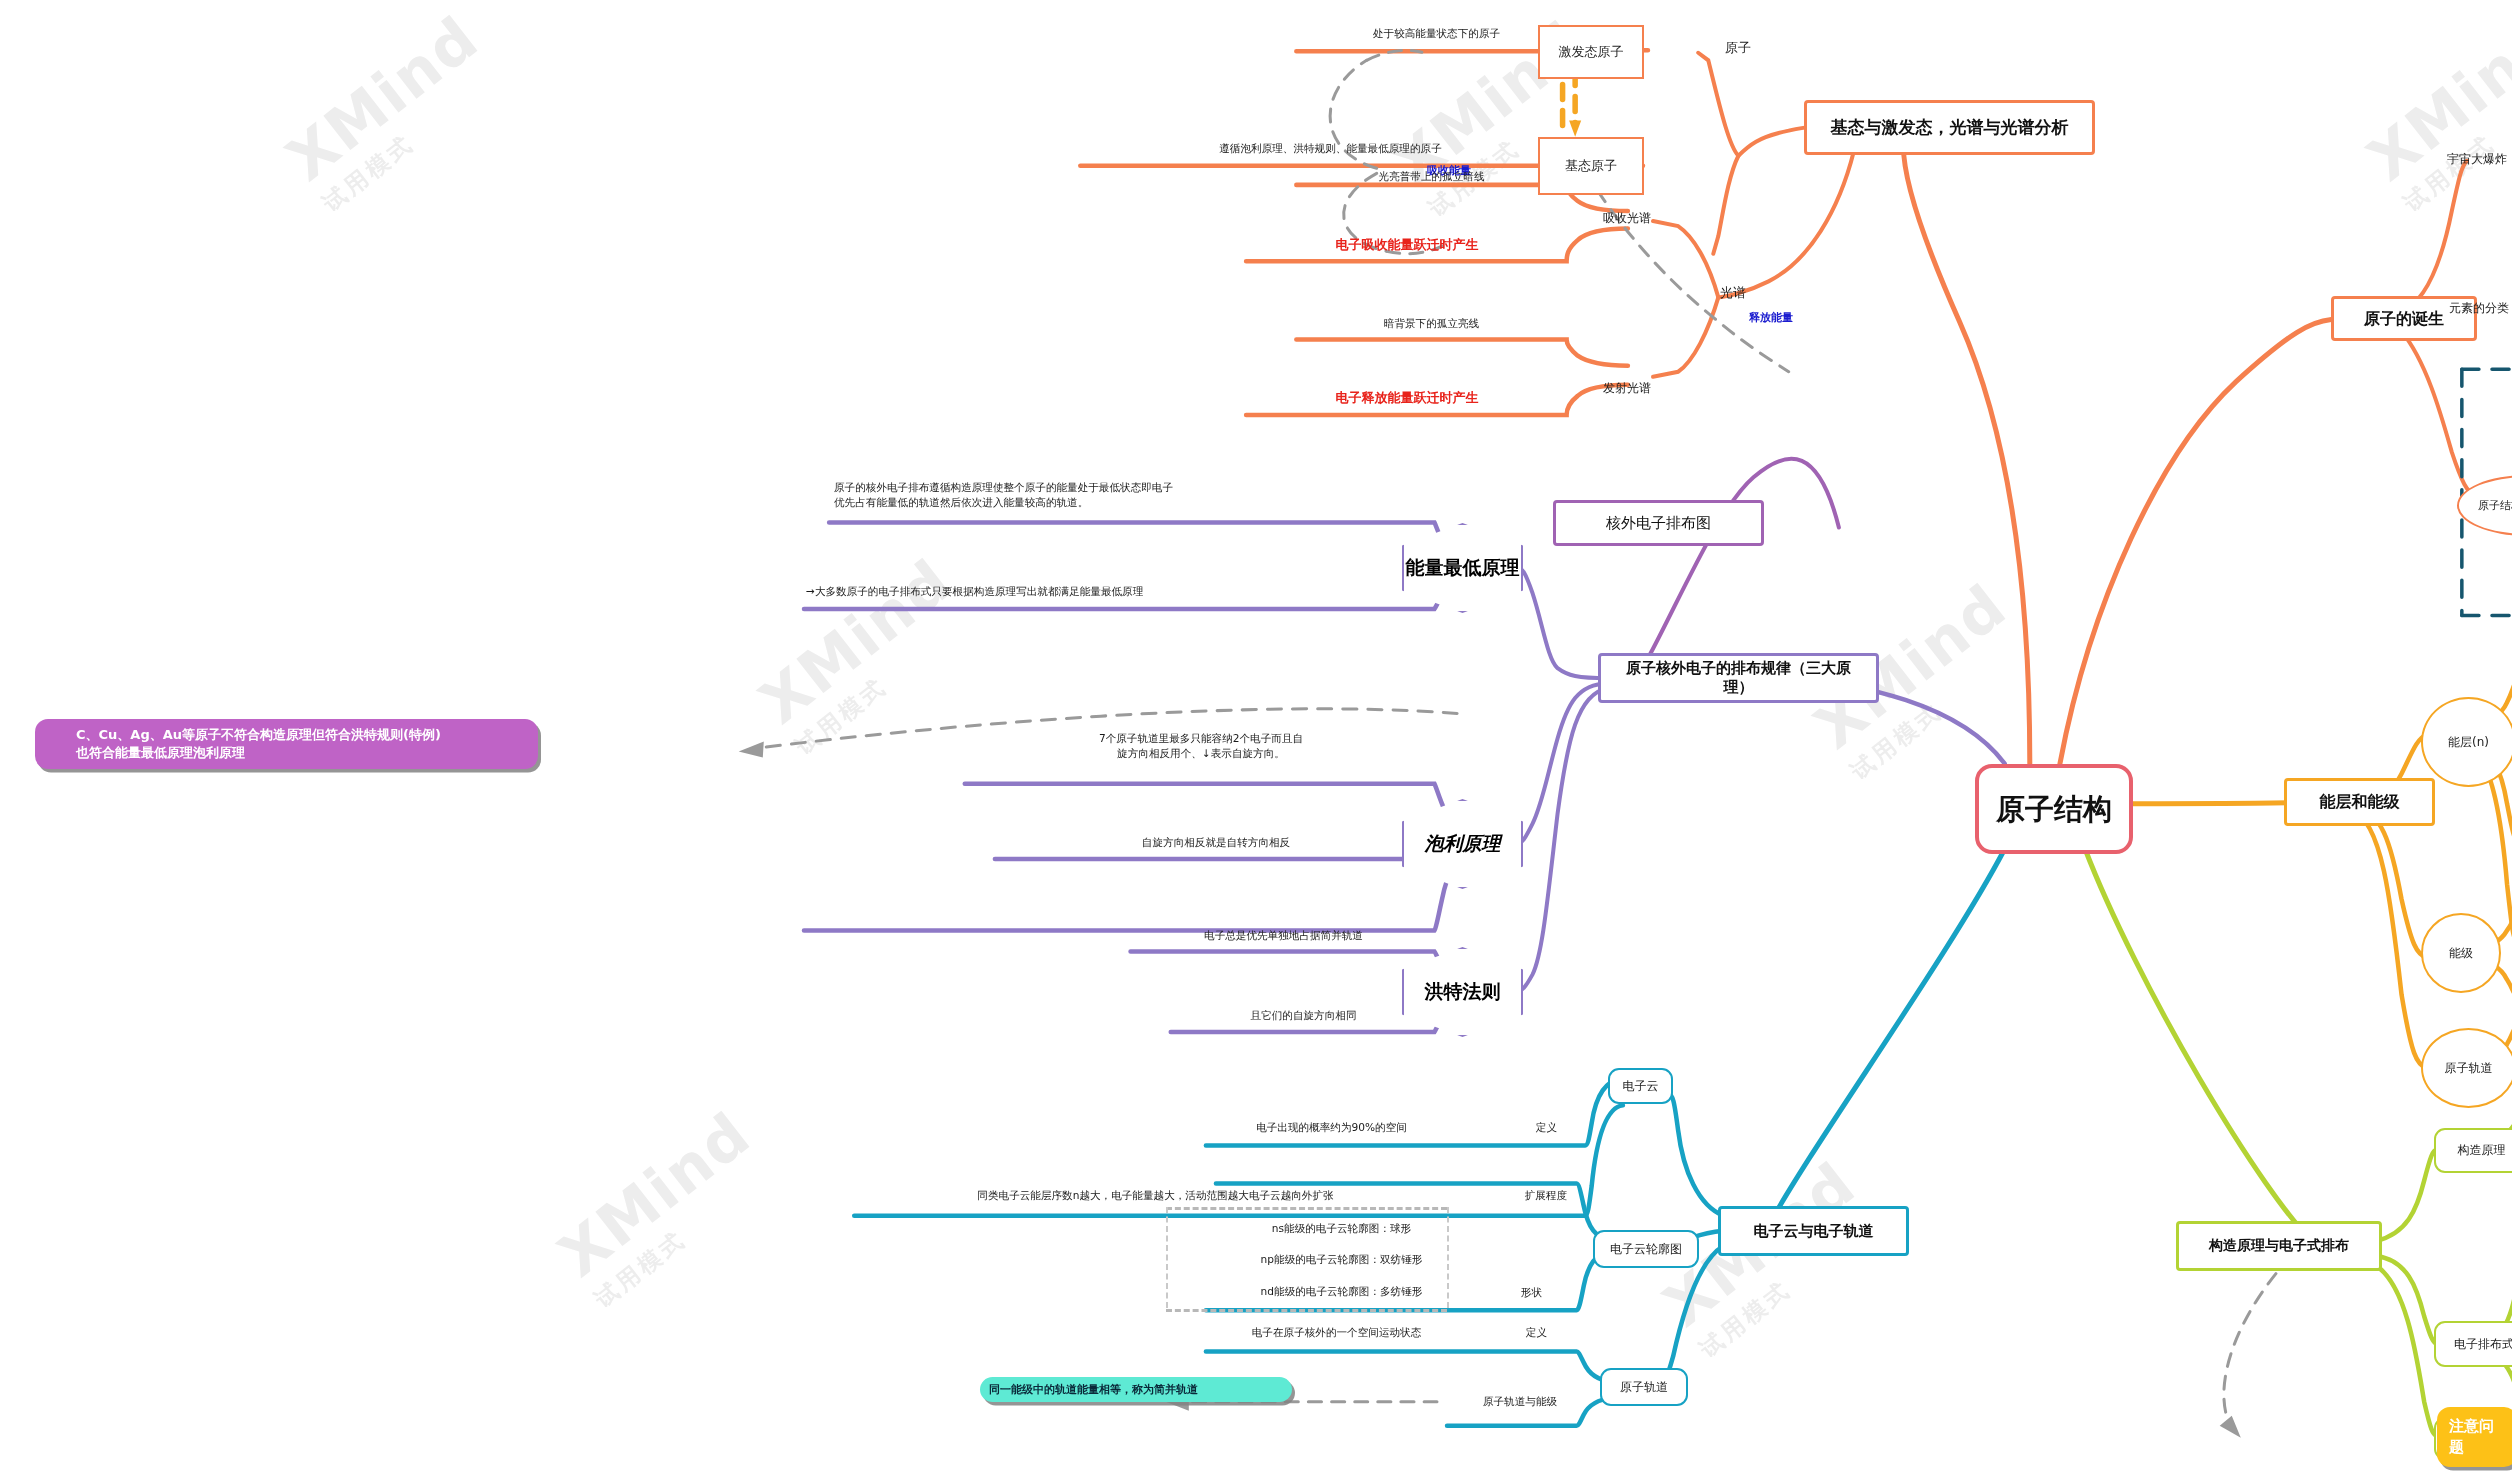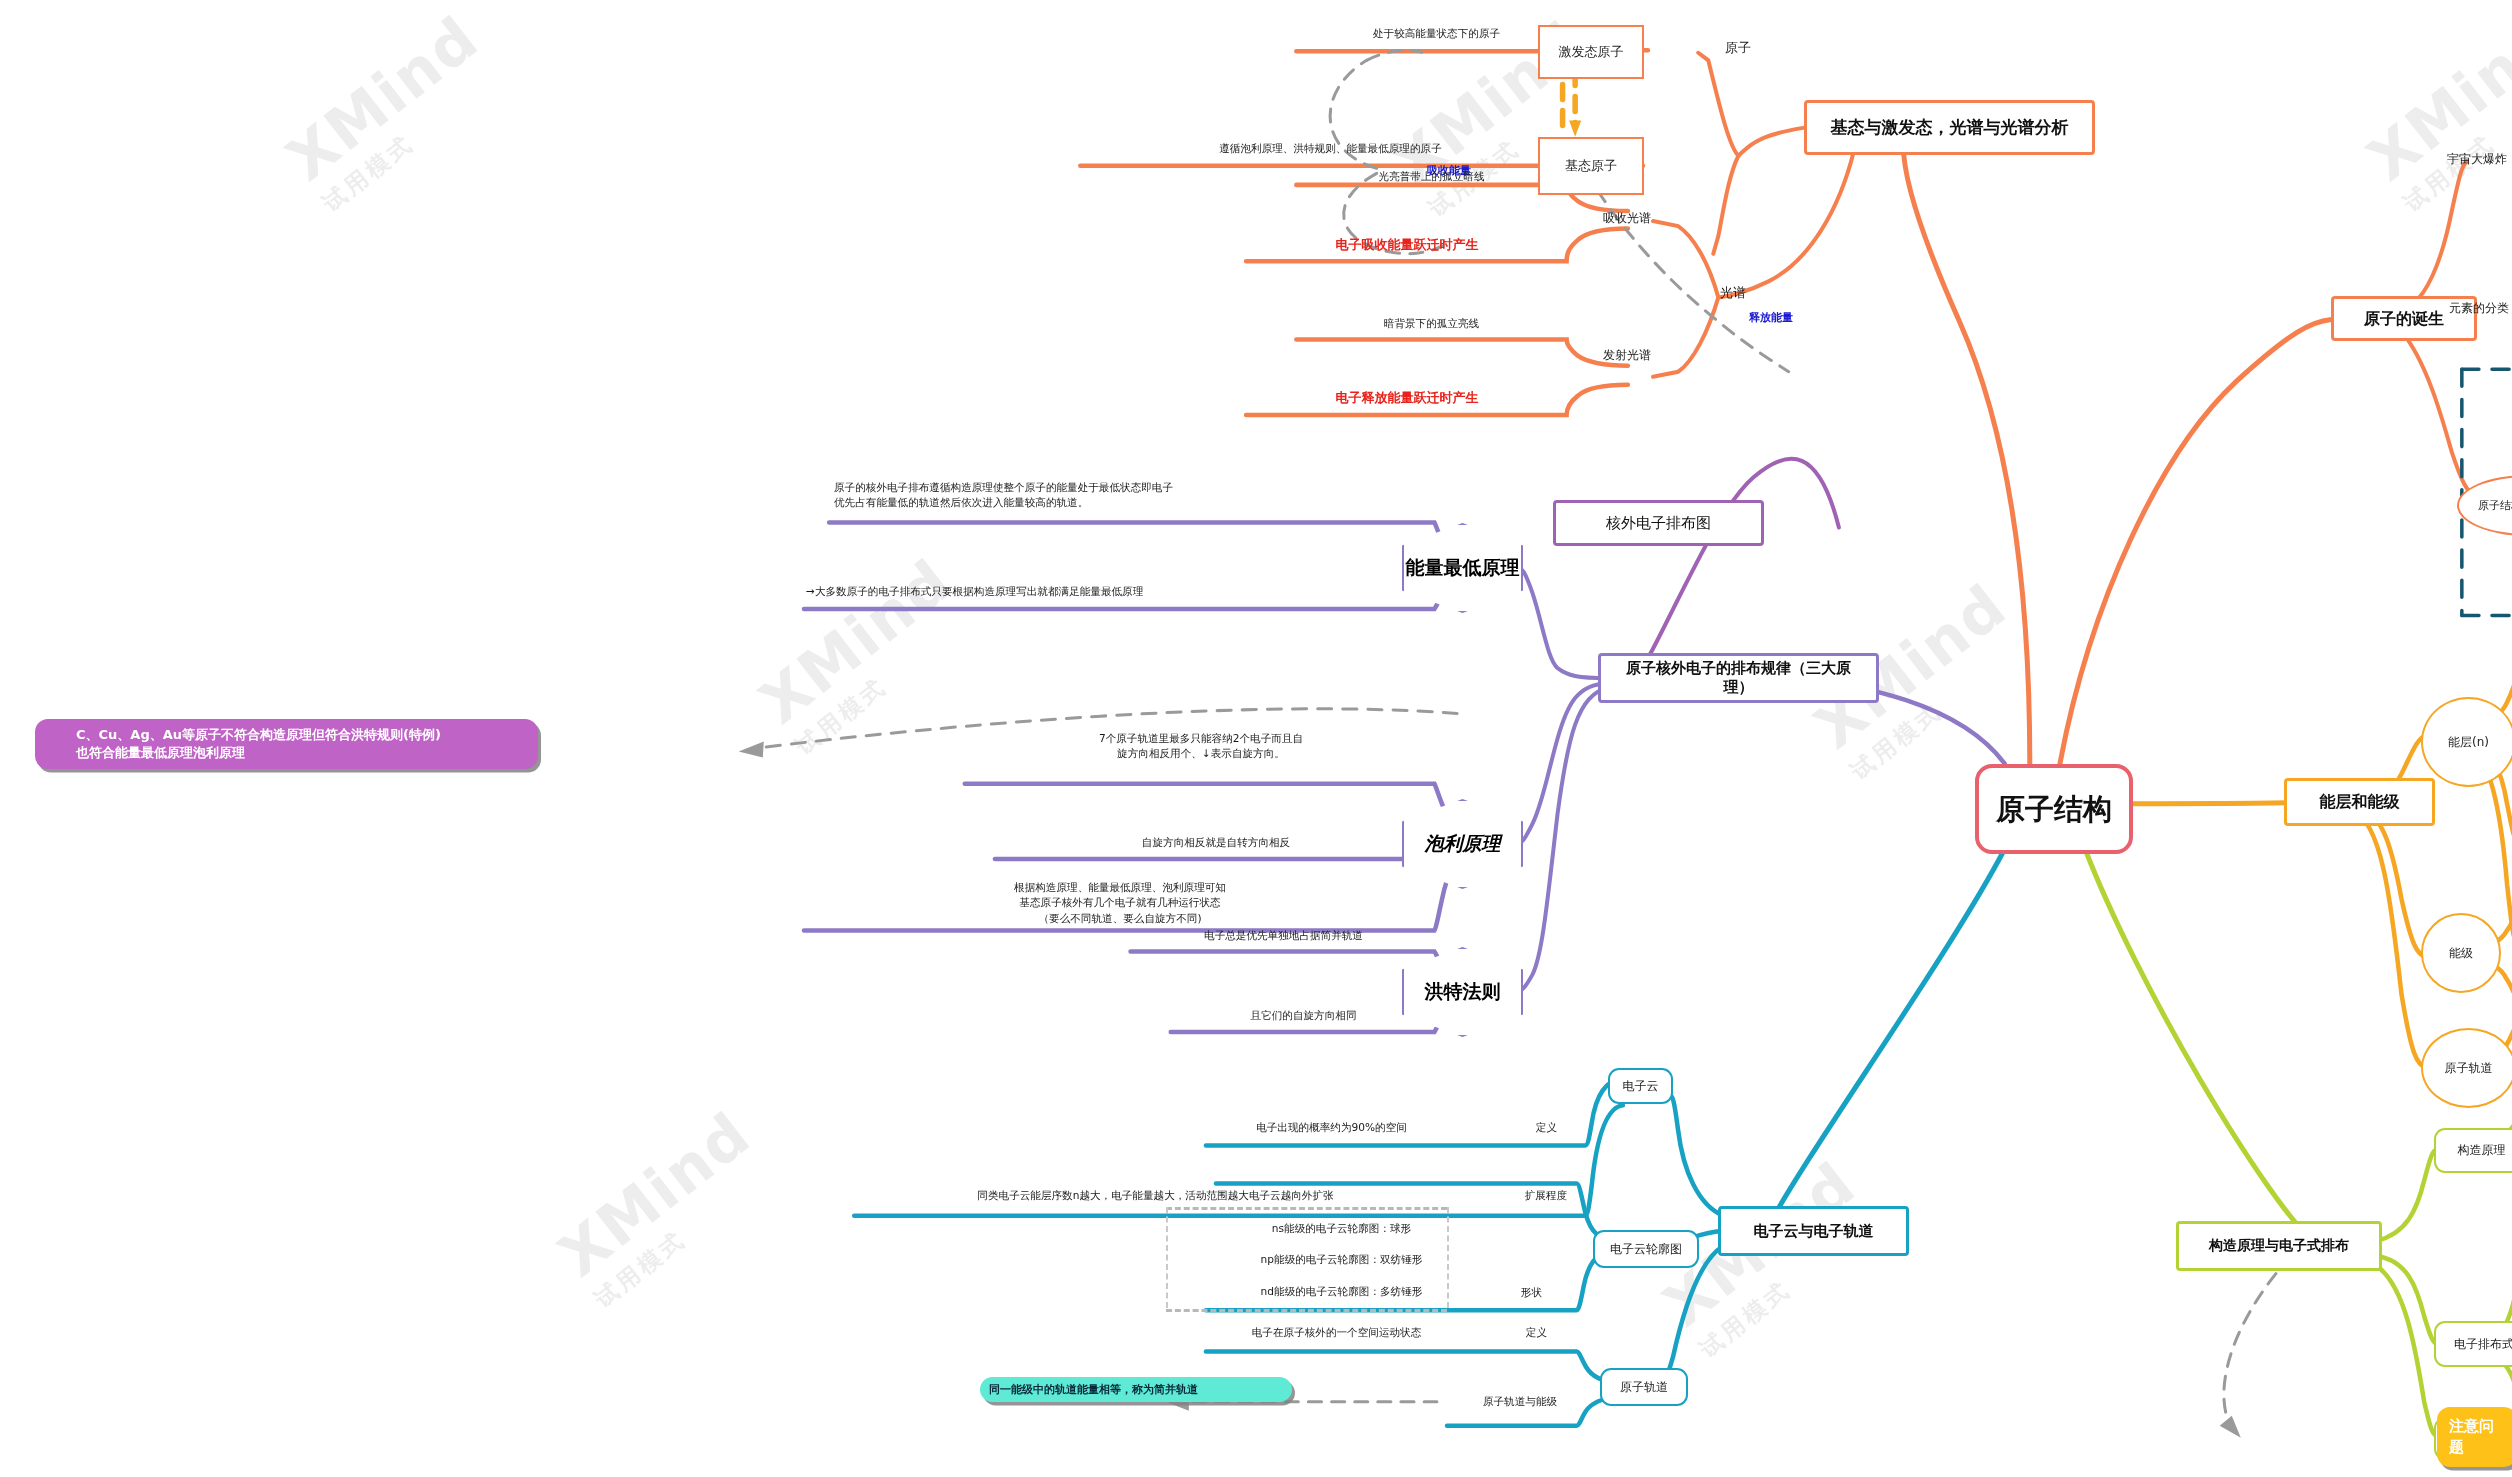--- a/index.html
+++ b/index.html
@@ -224,7 +224,7 @@
   <div class="leaf blue" style="left:1749px;top:310px;width:95px;font-size:11px;">释放能量</div>
 
   <div class="leaf ctr" style="left:1582px;top:210px;width:90px;font-size:12px;">吸收光谱</div>
-  <div class="leaf ctr" style="left:1582px;top:347px;width:90px;font-size:12px;">发射光谱</div>
+  <div class="leaf ctr" style="left:1582px;top:380px;width:90px;font-size:12px;">发射光谱</div>
 
   <div class="leaf ctr" style="left:1296px;top:169px;width:271px;">光亮普带上的孤立暗线</div>
   <div class="leaf ctr red" style="left:1246px;top:236px;width:322px;">电子吸收能量跃迁时产生</div>

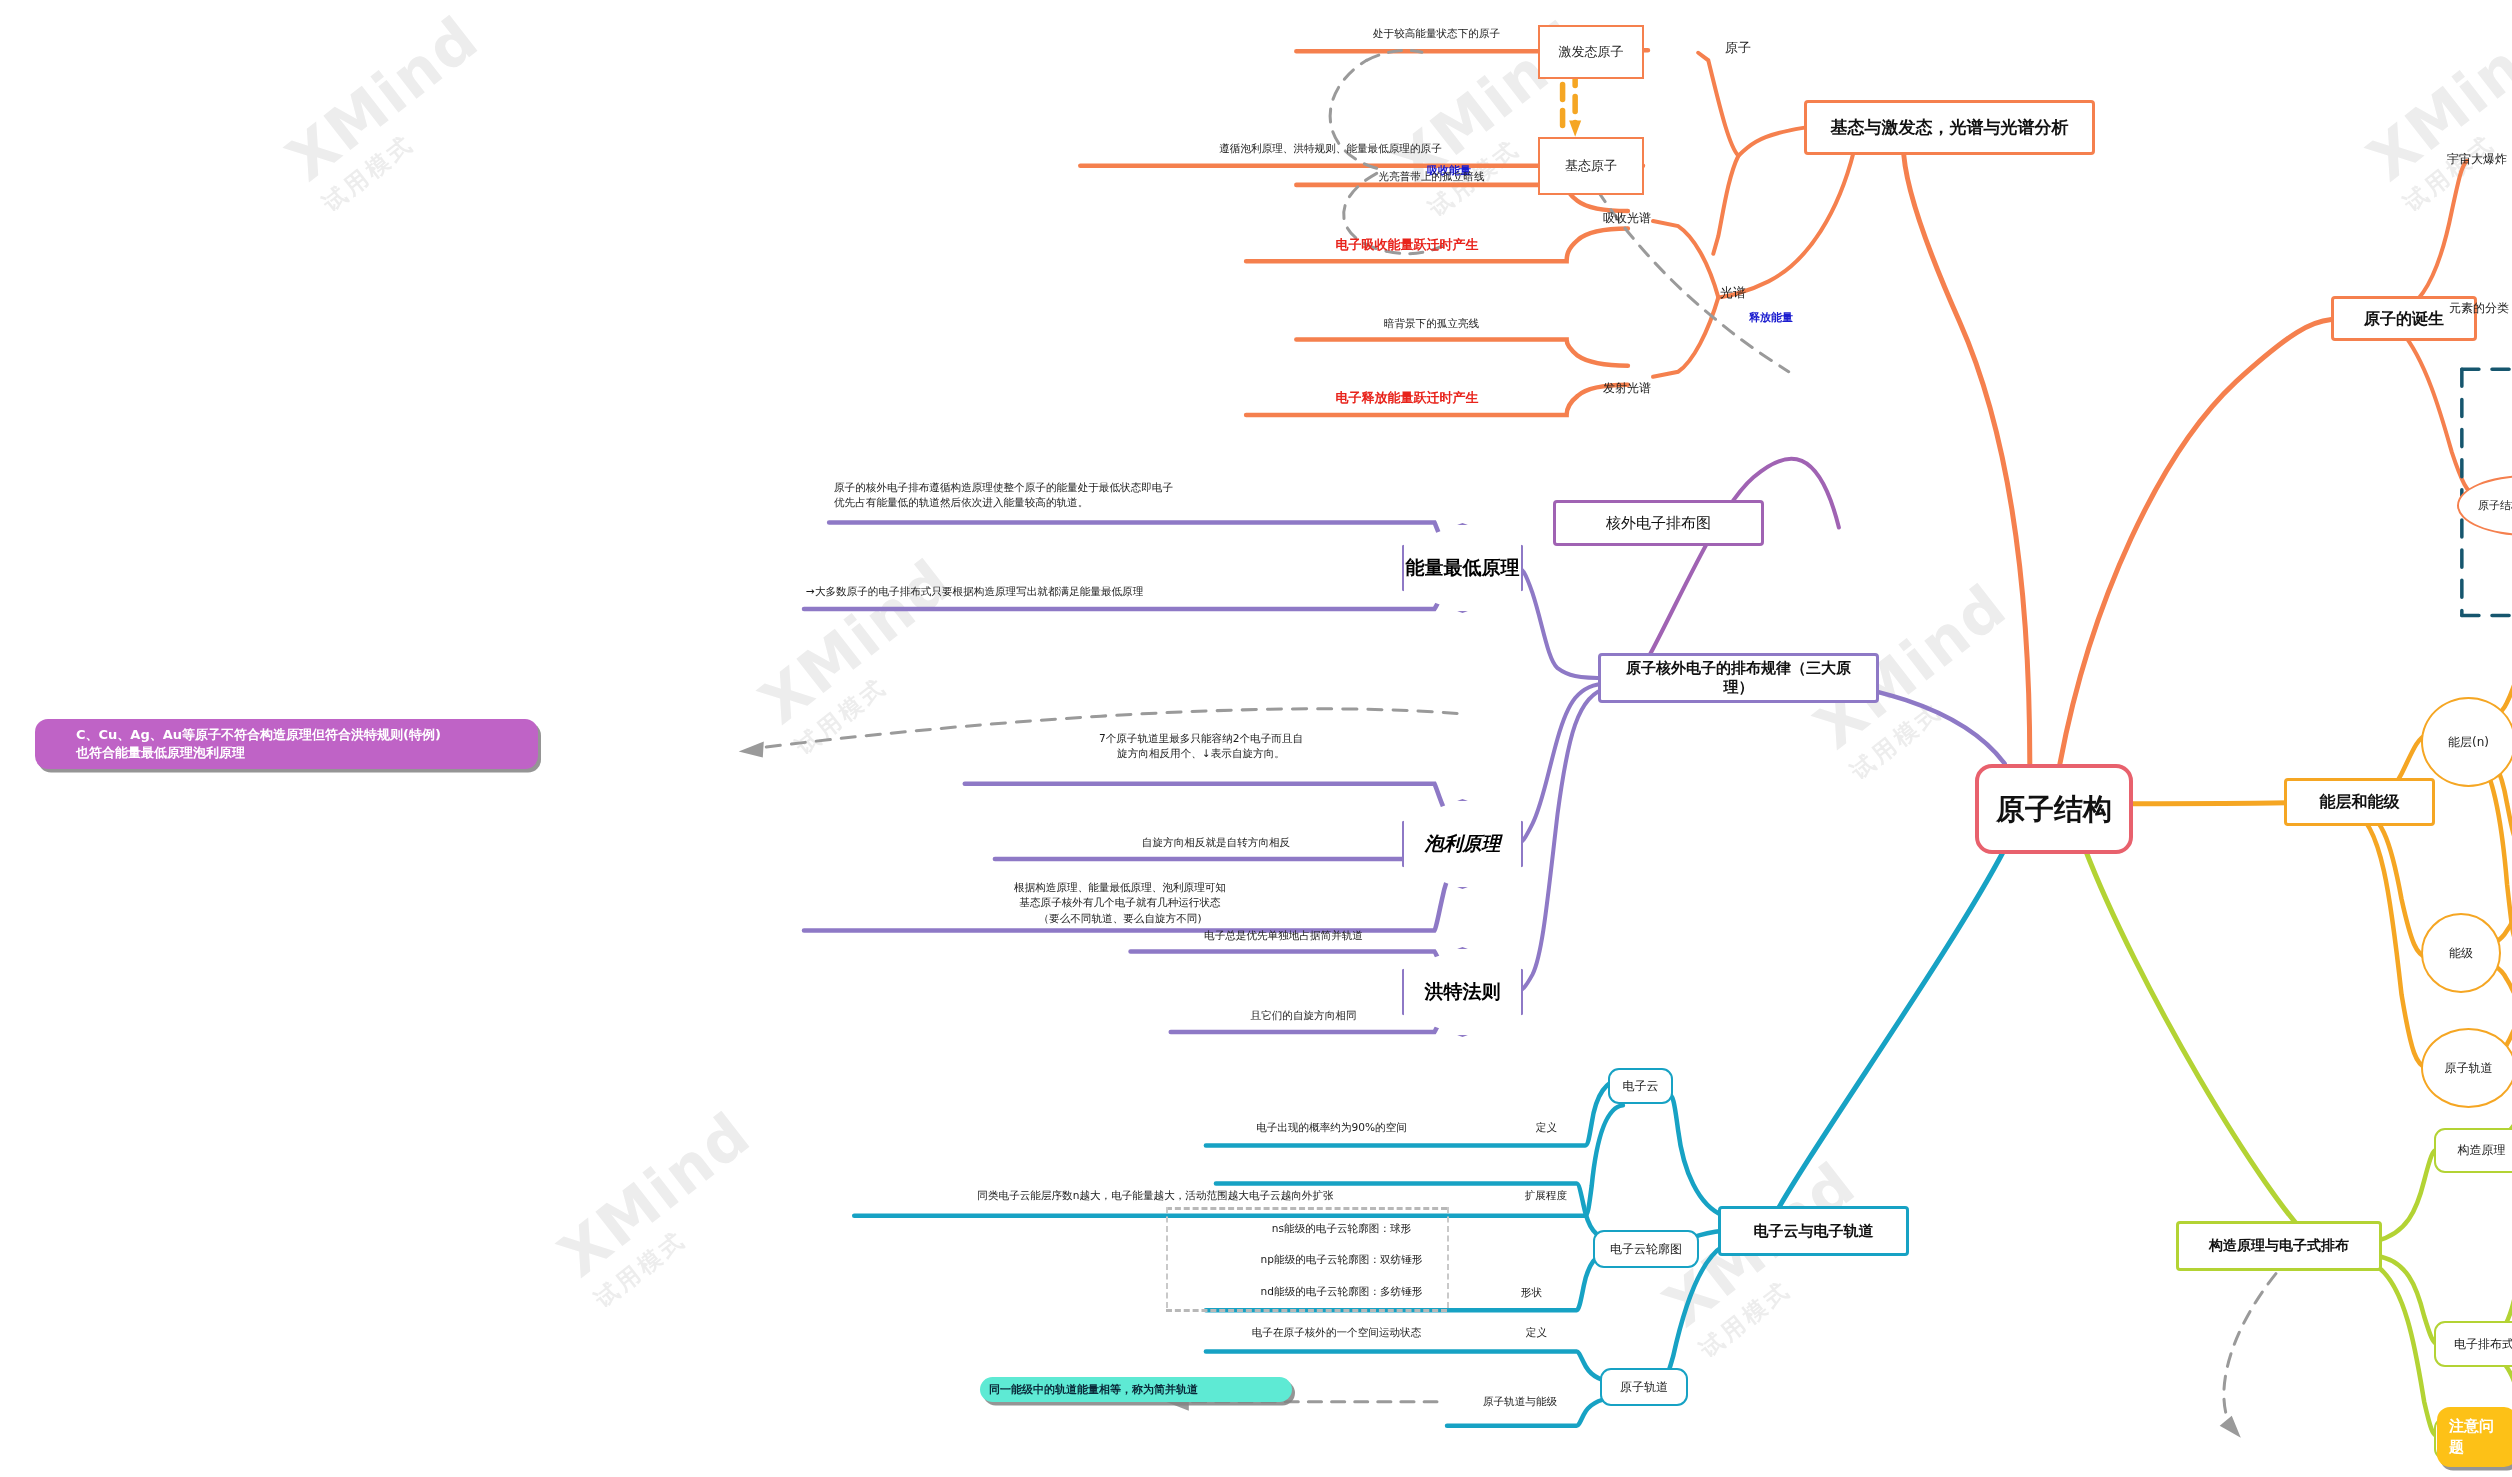--- a/index.html
+++ b/index.html
@@ -274,9 +274,6 @@
   <div class="leaf ctr" style="left:970px;top:731px;width:462px;">7个原子轨道里最多只能容纳2个电子而且自
 旋方向相反用个、↓表示自旋方向。</div>
   <div class="leaf ctr" style="left:1000px;top:835px;width:432px;">自旋方向相反就是自转方向相反</div>
-  <div class="leaf ctr" style="left:806px;top:880px;width:628px;">根据构造原理、能量最低原理、泡利原理可知
-基态原子核外有几个电子就有几种运行状态
-（要么不同轨道、要么自旋方不同)</div>
 
   <div class="leaf ctr" style="left:1133px;top:928px;width:301px;">电子总是优先单独地占据简并轨道</div>
   <div class="leaf ctr" style="left:1173px;top:1008px;width:261px;">且它们的自旋方向相同</div>

